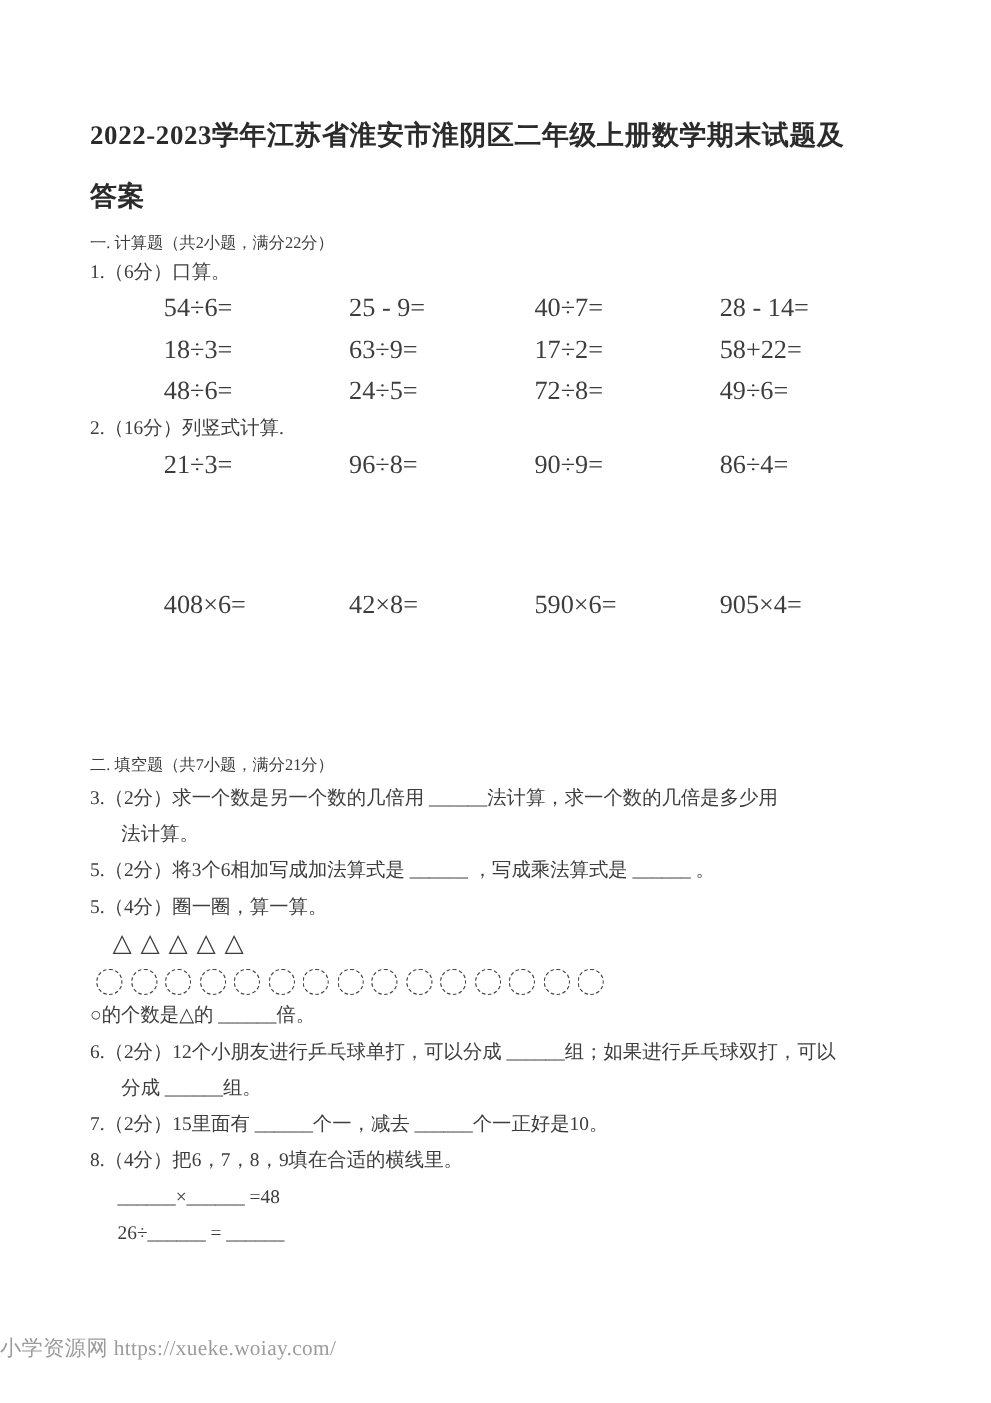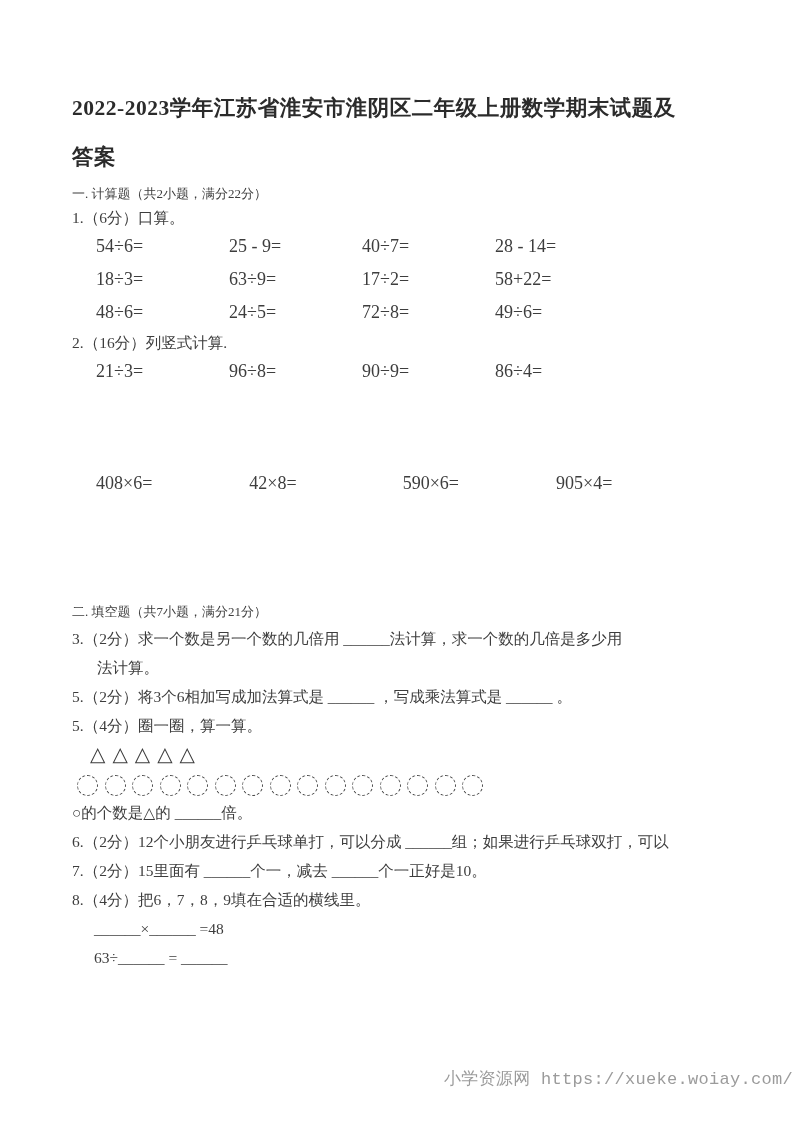--- a/index.html
+++ b/index.html
@@ -38,8 +38,9 @@
   .grid-row{display:flex;height:33px;align-items:center;}
   .cell{
     width:133px;
-    font-size:18px;
+    font-size:21px;
     white-space:nowrap;
+    margin-left:35px;
   }
   .grid-q2 .grid-row + .grid-row{margin-top:79px;justify-content:space-between;}
   .sec2{margin-top:100px;}

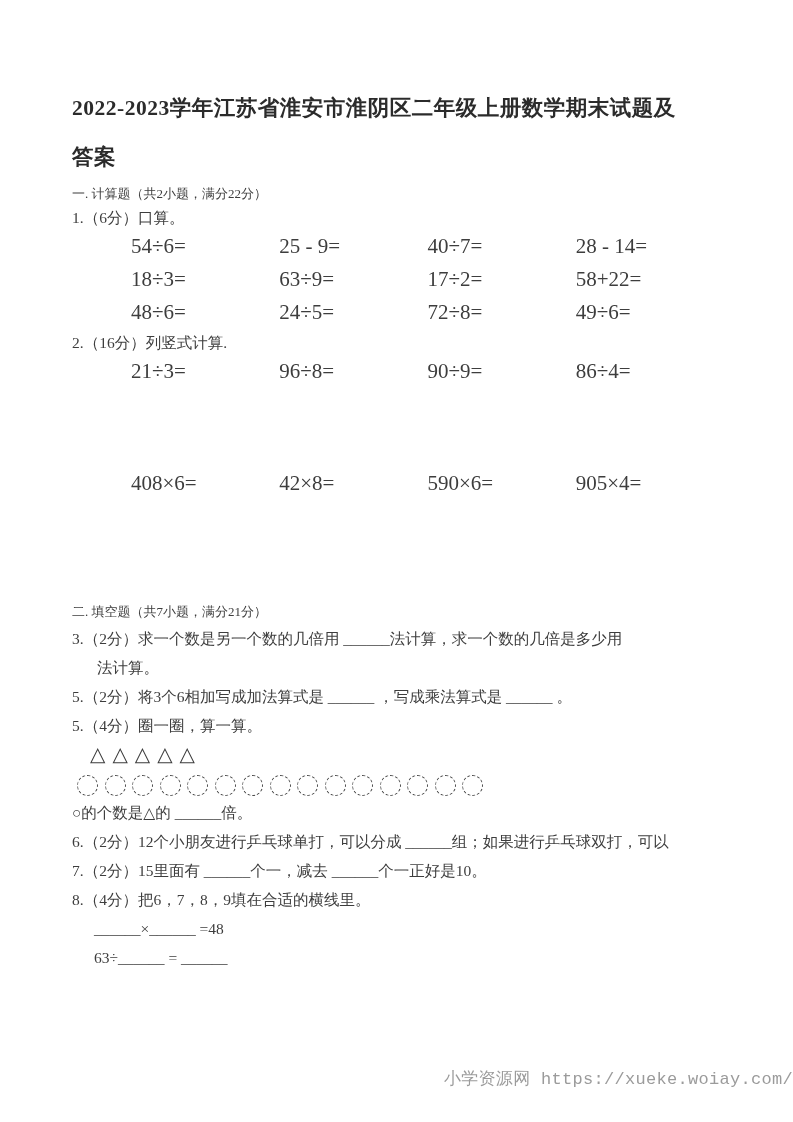--- a/index.html
+++ b/index.html
@@ -171,6 +171,7 @@
   <div class="fill-line">○的个数是△的 ______倍。</div>
 
   <div class="fill-line">6.（2分）12个小朋友进行乒乓球单打，可以分成 ______组；如果进行乒乓球双打，可以</div>
+  <div class="fill-line indent">分成 ______组。</div>
 
   <div class="fill-line">7.（2分）15里面有 ______个一，减去 ______个一正好是10。</div>
 

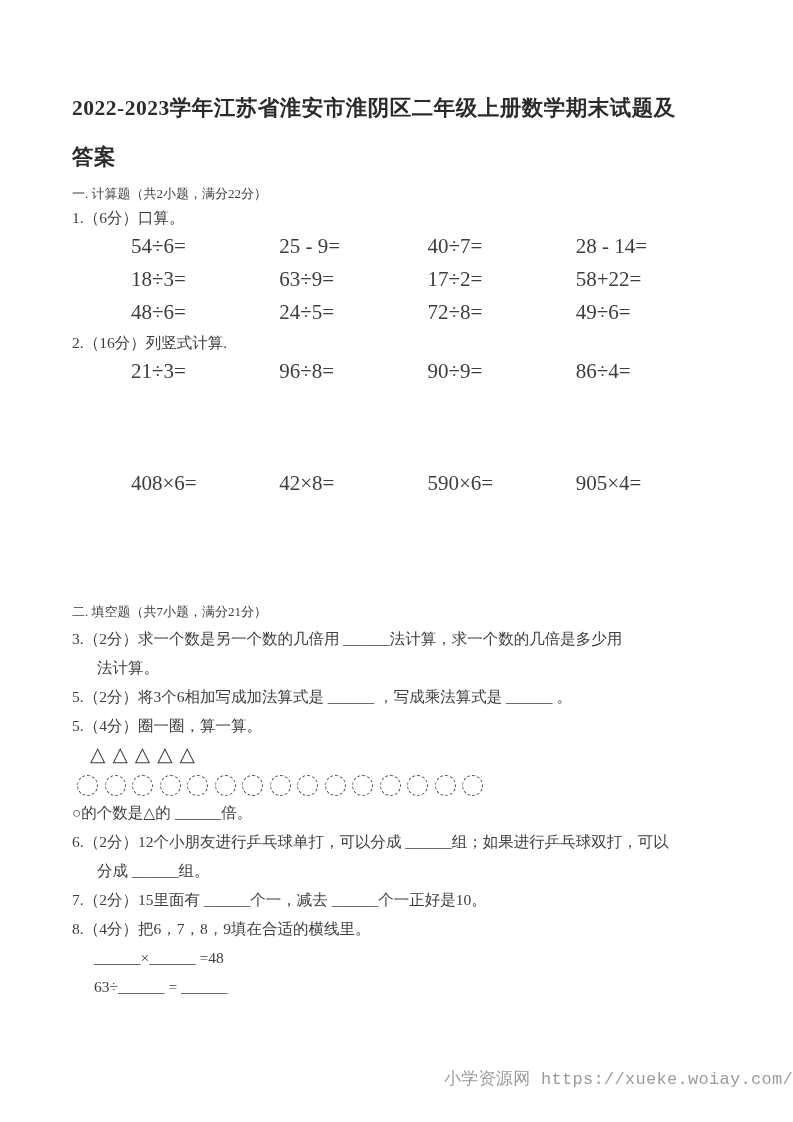--- a/index.html
+++ b/index.html
@@ -177,7 +177,7 @@
 
   <div class="fill-line">8.（4分）把6，7，8，9填在合适的横线里。</div>
   <div class="fill-line eq-indent">______×______ =48</div>
-  <div class="fill-line eq-indent">63÷______ = ______</div>
+  <div class="fill-line eq-indent">26÷______ = ______</div>
 
   <div class="footer">小学资源网 https://xueke.woiay.com/</div>
 

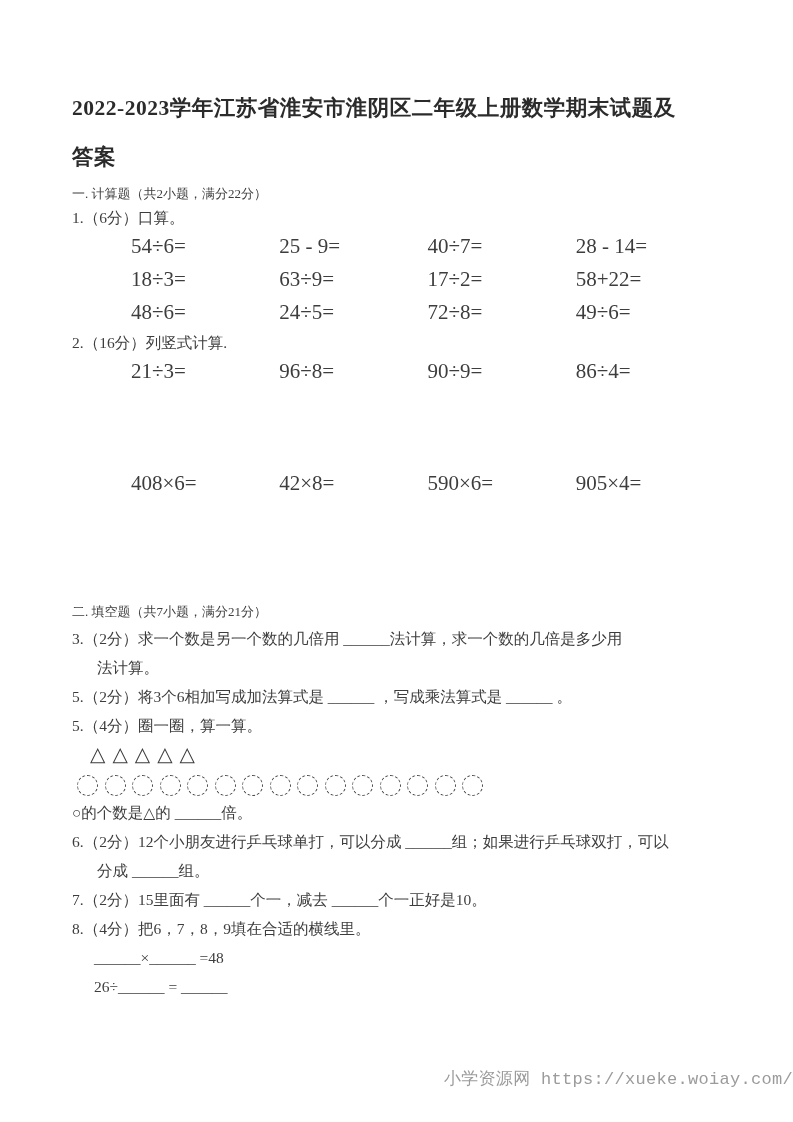--- a/index.html
+++ b/index.html
@@ -82,8 +82,8 @@
   .footer{
     position:absolute;
     left:0;right:0;bottom:32px;
-    text-align:right;
-    font-family:Liberation Mono, monospace;
+    text-align:left;
+    font-family:Liberation Serif, serif;
     font-size:17px;
     color:#9b9b9b;
     letter-spacing:.3px;

